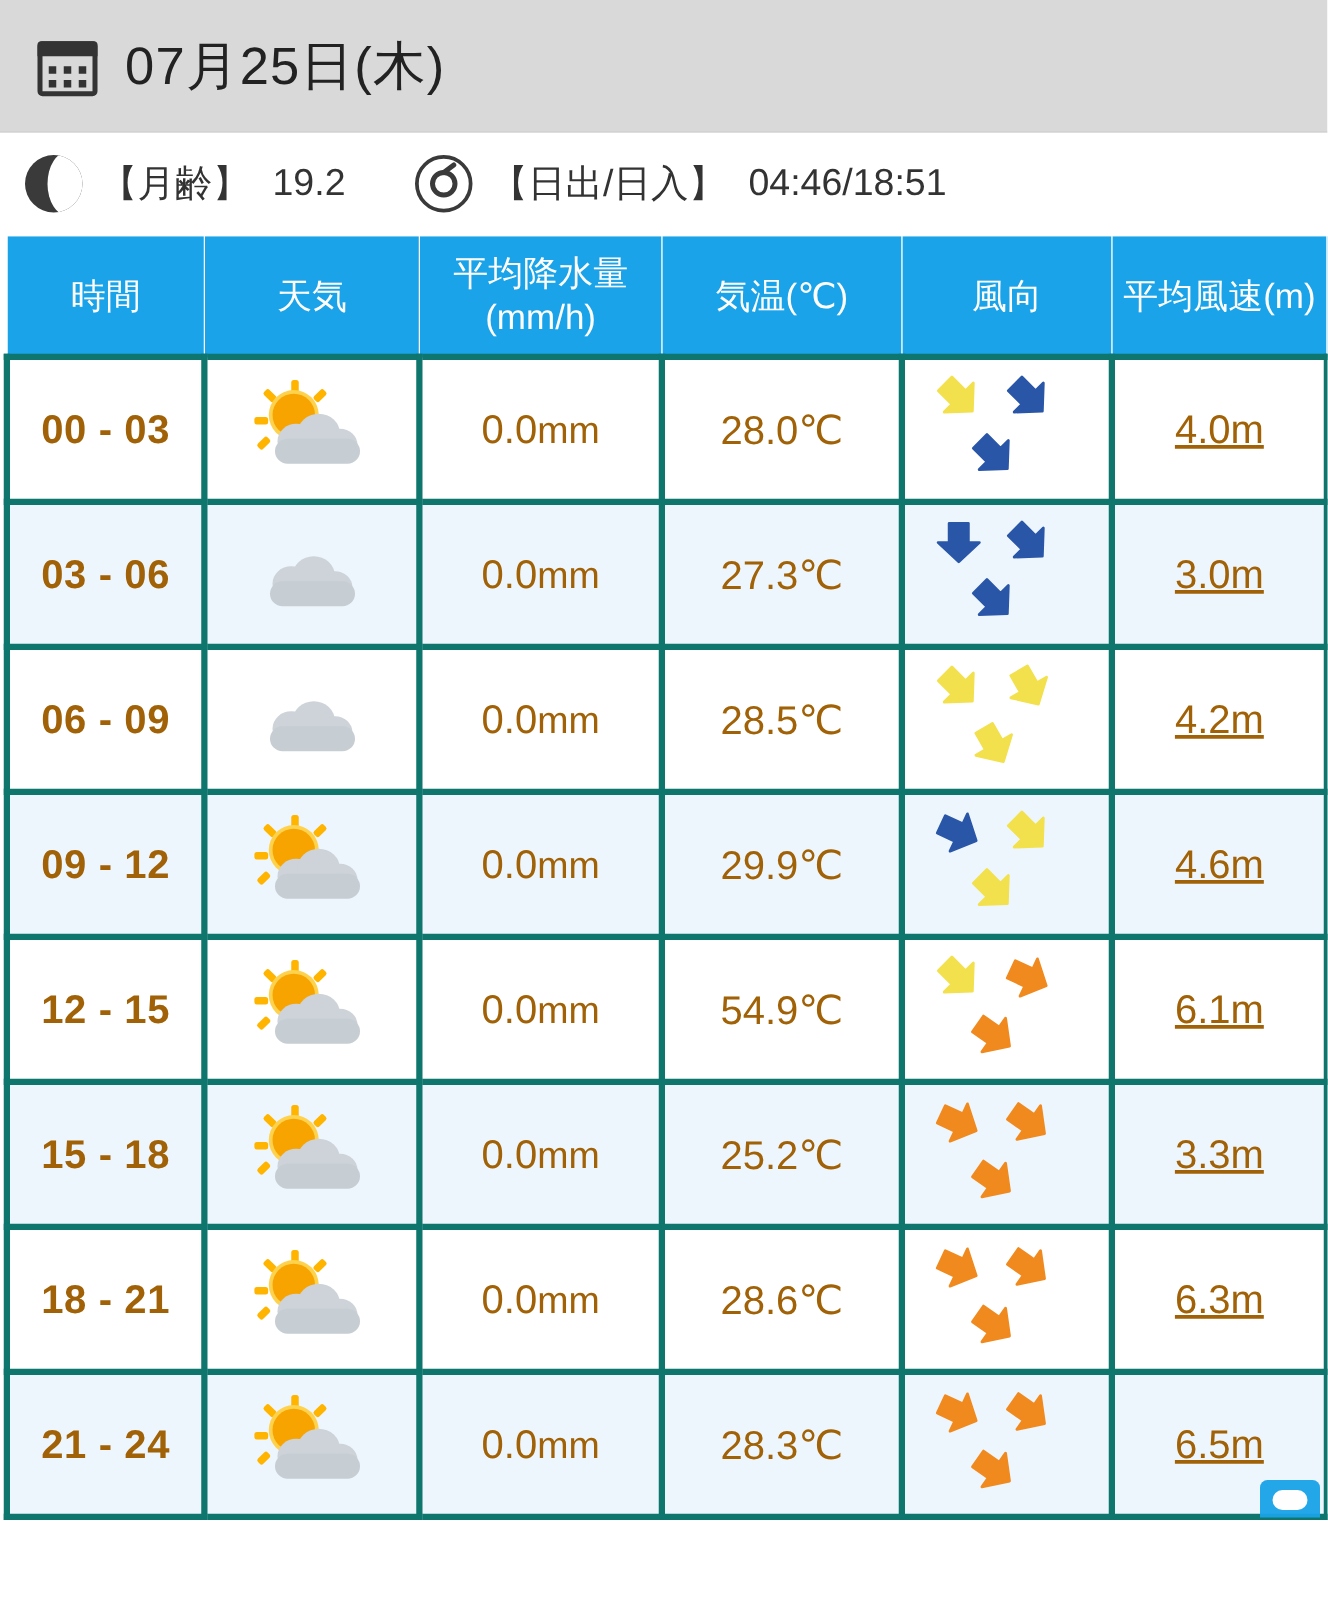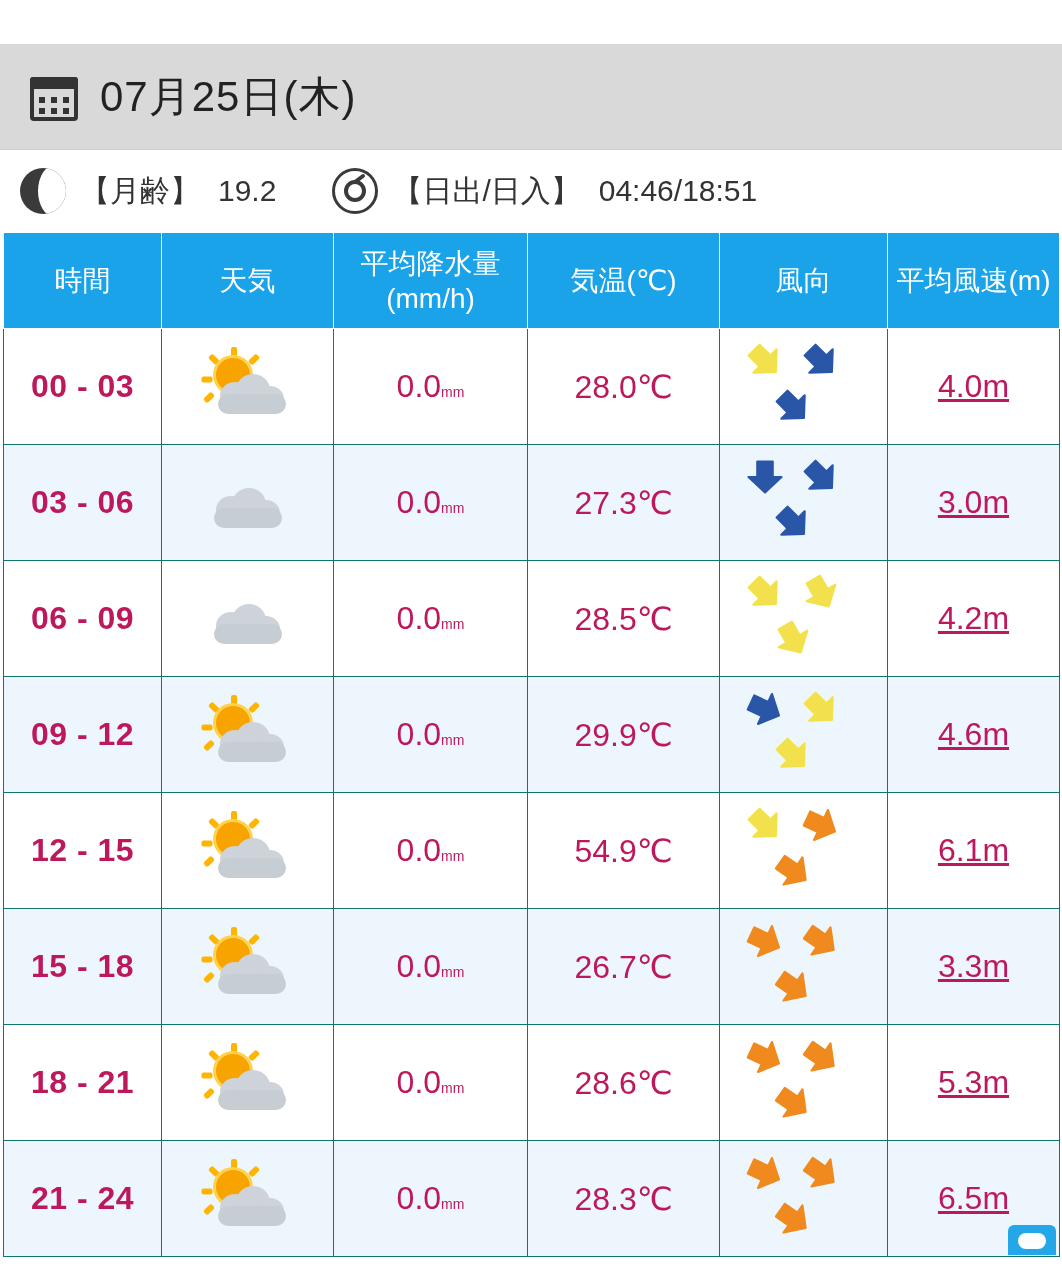--- a/index.html
+++ b/index.html
@@ -23,7 +23,6 @@
     align-items: center;
     padding-left: 30px;
     border-bottom: 1px solid #cfcfcf;
-    margin-top: 44px;
   }
   .date-header .cal-icon {
     width: 48px;

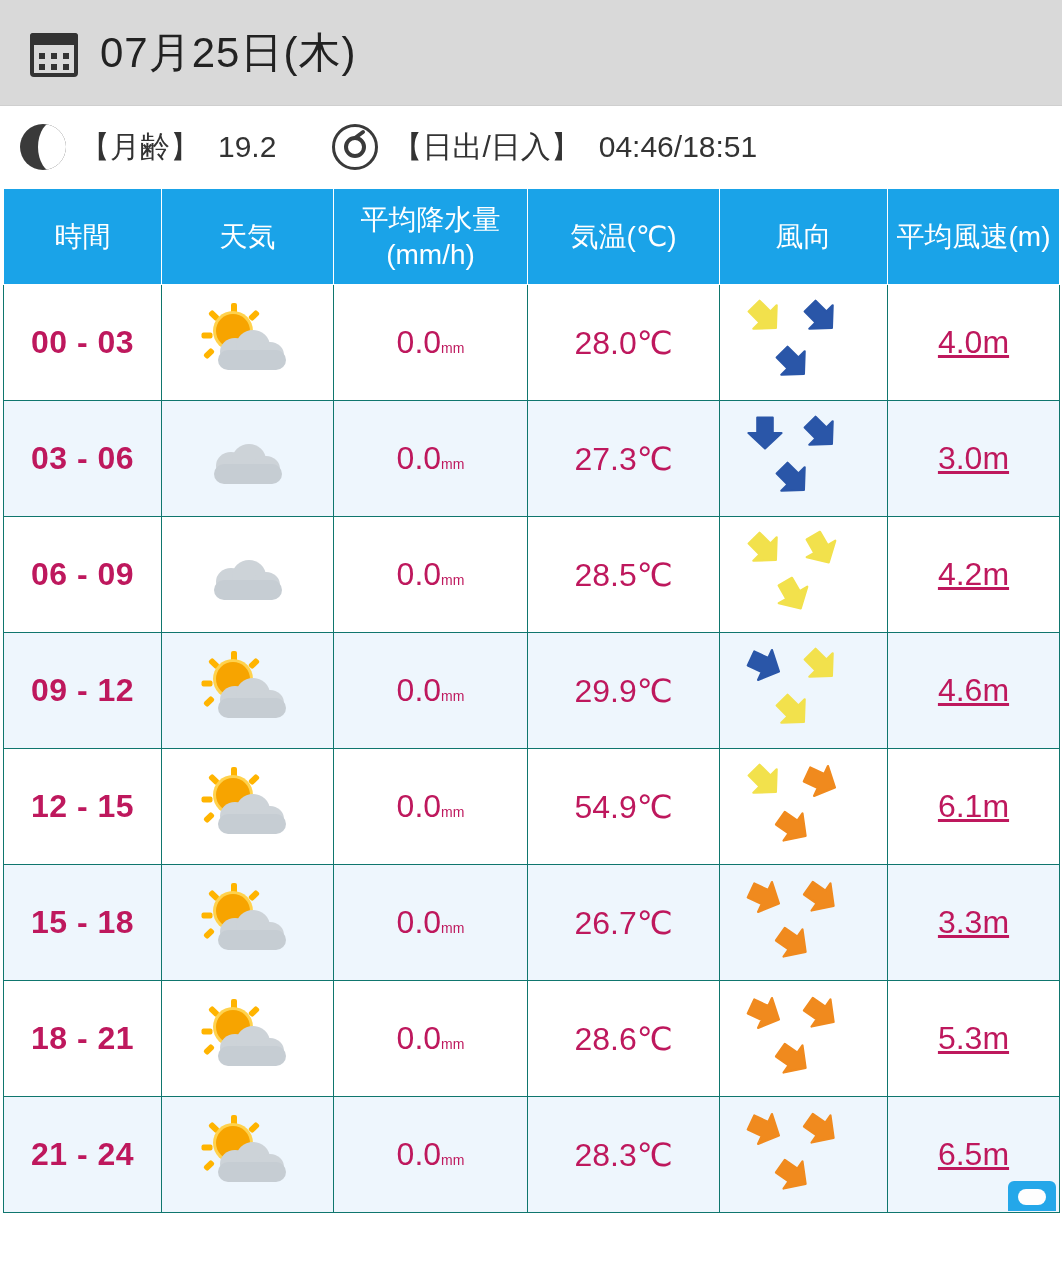--- a/index.html
+++ b/index.html
@@ -132,12 +132,12 @@
     vertical-align: middle;
   }
   table.forecast td {
-    border: 1px solid #0f766e;
+    border: 5px solid #0f766e;
     text-align: center;
     vertical-align: middle;
     height: 116px;
     font-size: 32px;
-    color: #be185d;
+    color: #a16207;
   }
   tr.alt td { background: #eef6fd; }
 

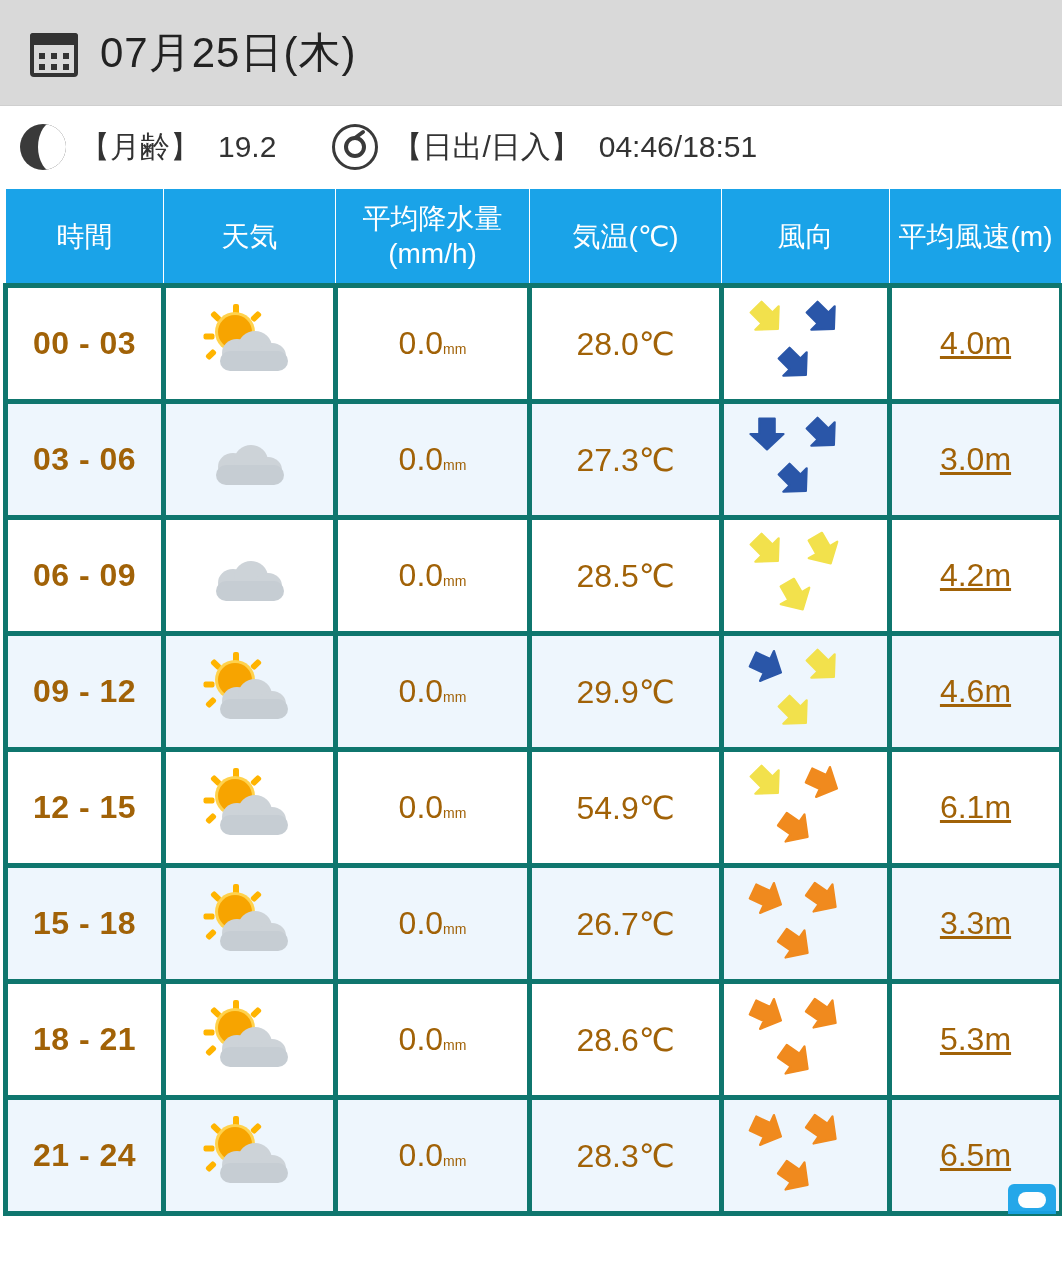--- a/index.html
+++ b/index.html
@@ -149,7 +149,7 @@
   col.c-speed { width: 172px; }
 
   .time-cell { font-weight: 600; font-size: 33px; letter-spacing: 0.5px; }
-  .rain-cell .unit { font-size: 14px; }
+  .rain-cell .unit { font-size: 30px; }
   .temp-cell { font-weight: 500; }
   .speed-cell { font-weight: 500; text-decoration: underline; }
 

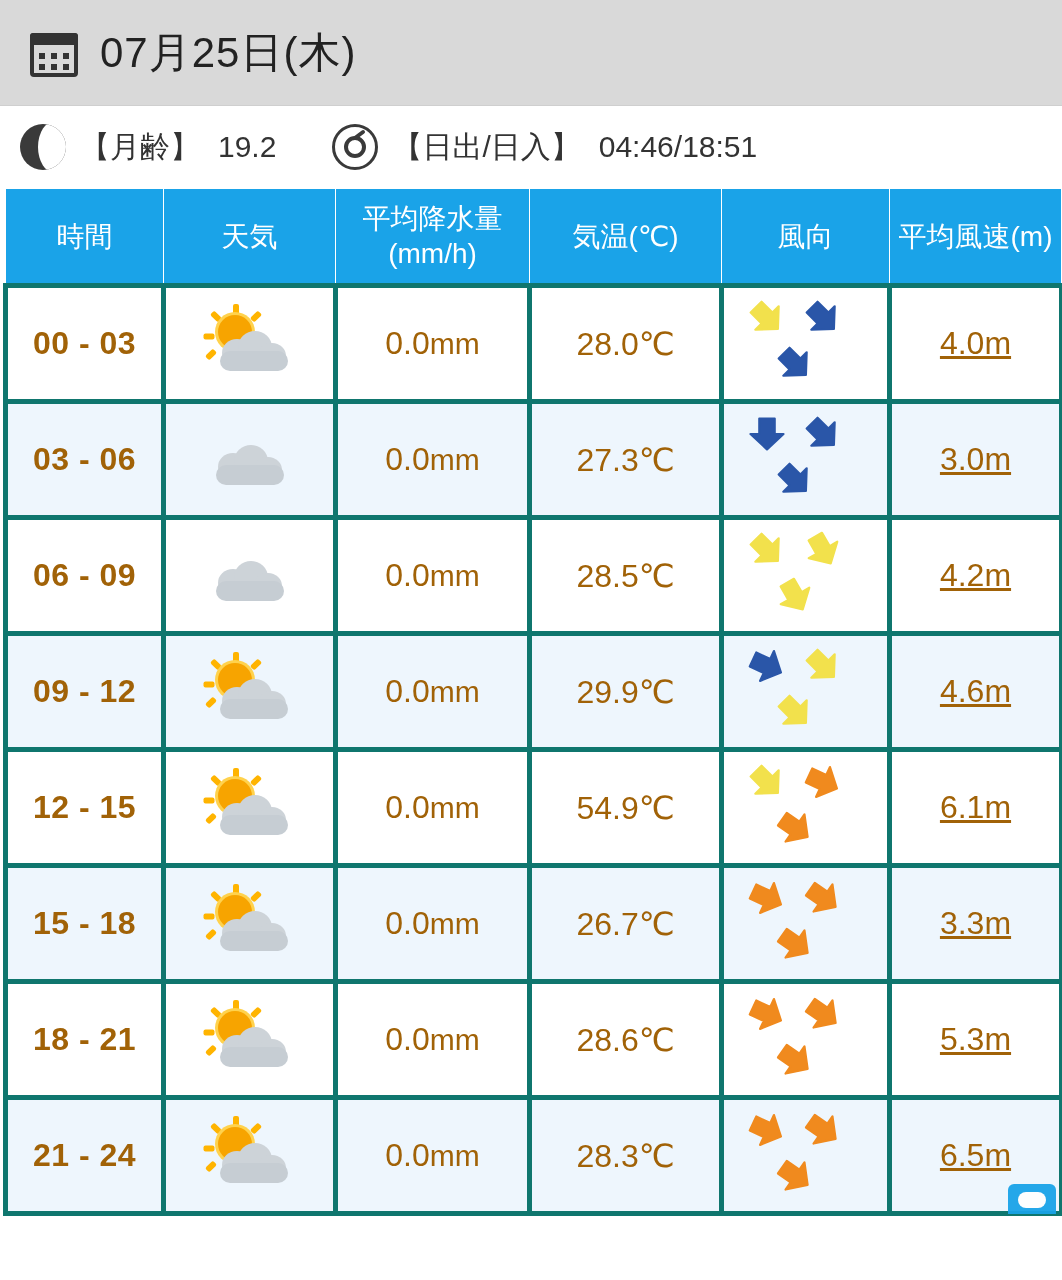--- a/index.html
+++ b/index.html
@@ -551,7 +551,7 @@
             </div>
           </td>
           <td class="rain-cell">0.0<span class="unit">mm</span></td>
-          <td class="temp-cell">26.7℃</td>
+          <td class="temp-cell">25.2℃</td>
           <td class="wind-cell">
             <div class="wind-wrap">
               <span class="arrow a-pos1">

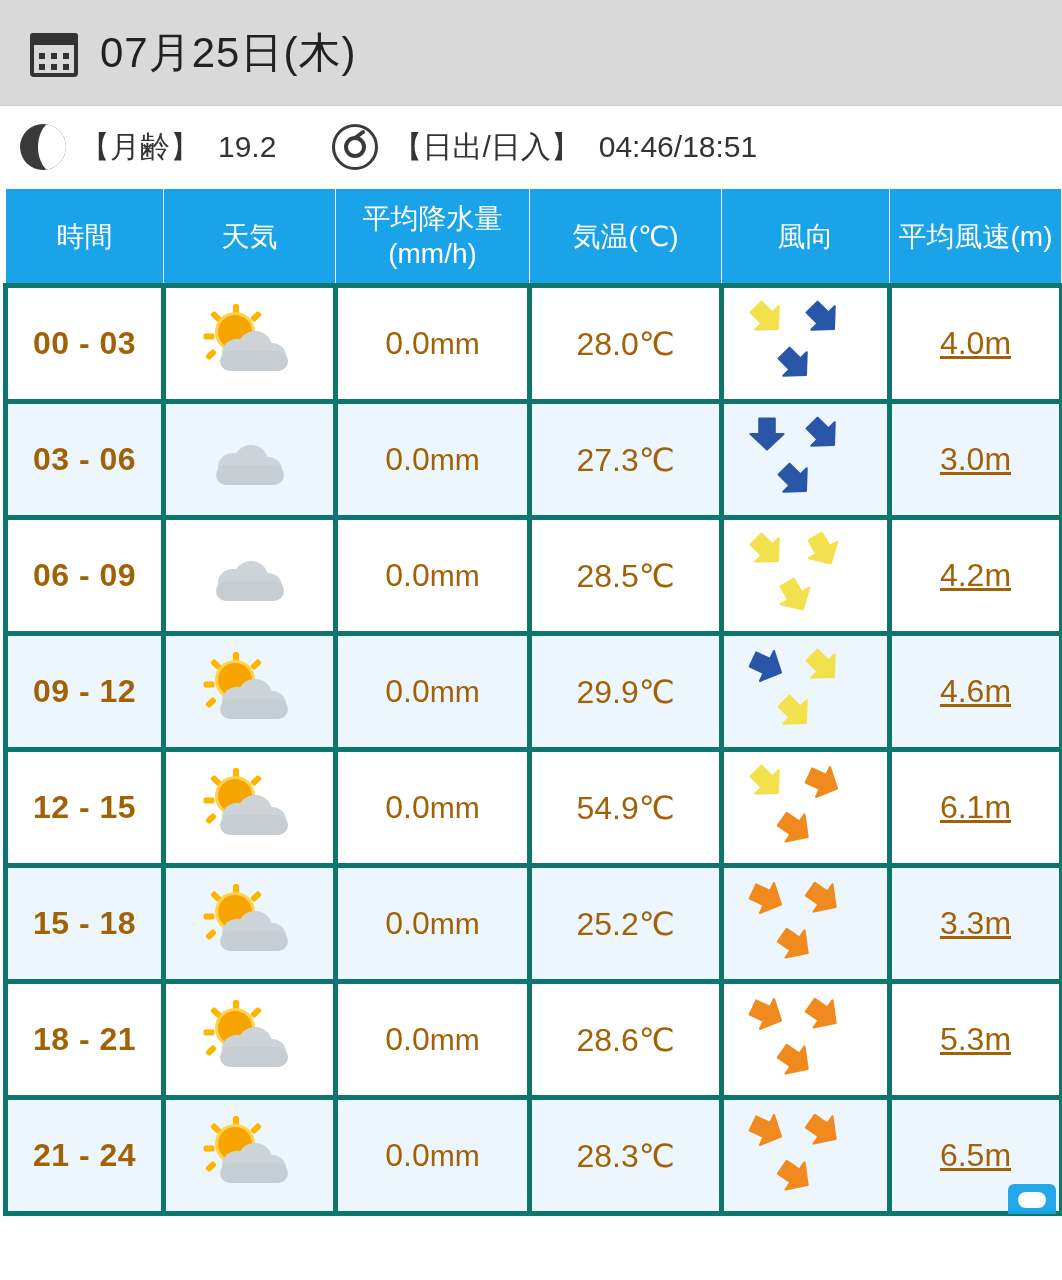--- a/index.html
+++ b/index.html
@@ -625,7 +625,7 @@
               </span>
             </div>
           </td>
-          <td class="speed-cell">5.3m</td>
+          <td class="speed-cell">6.3m</td>
         </tr>
         <tr class="alt">
           <td class="time-cell">21 - 24</td>

